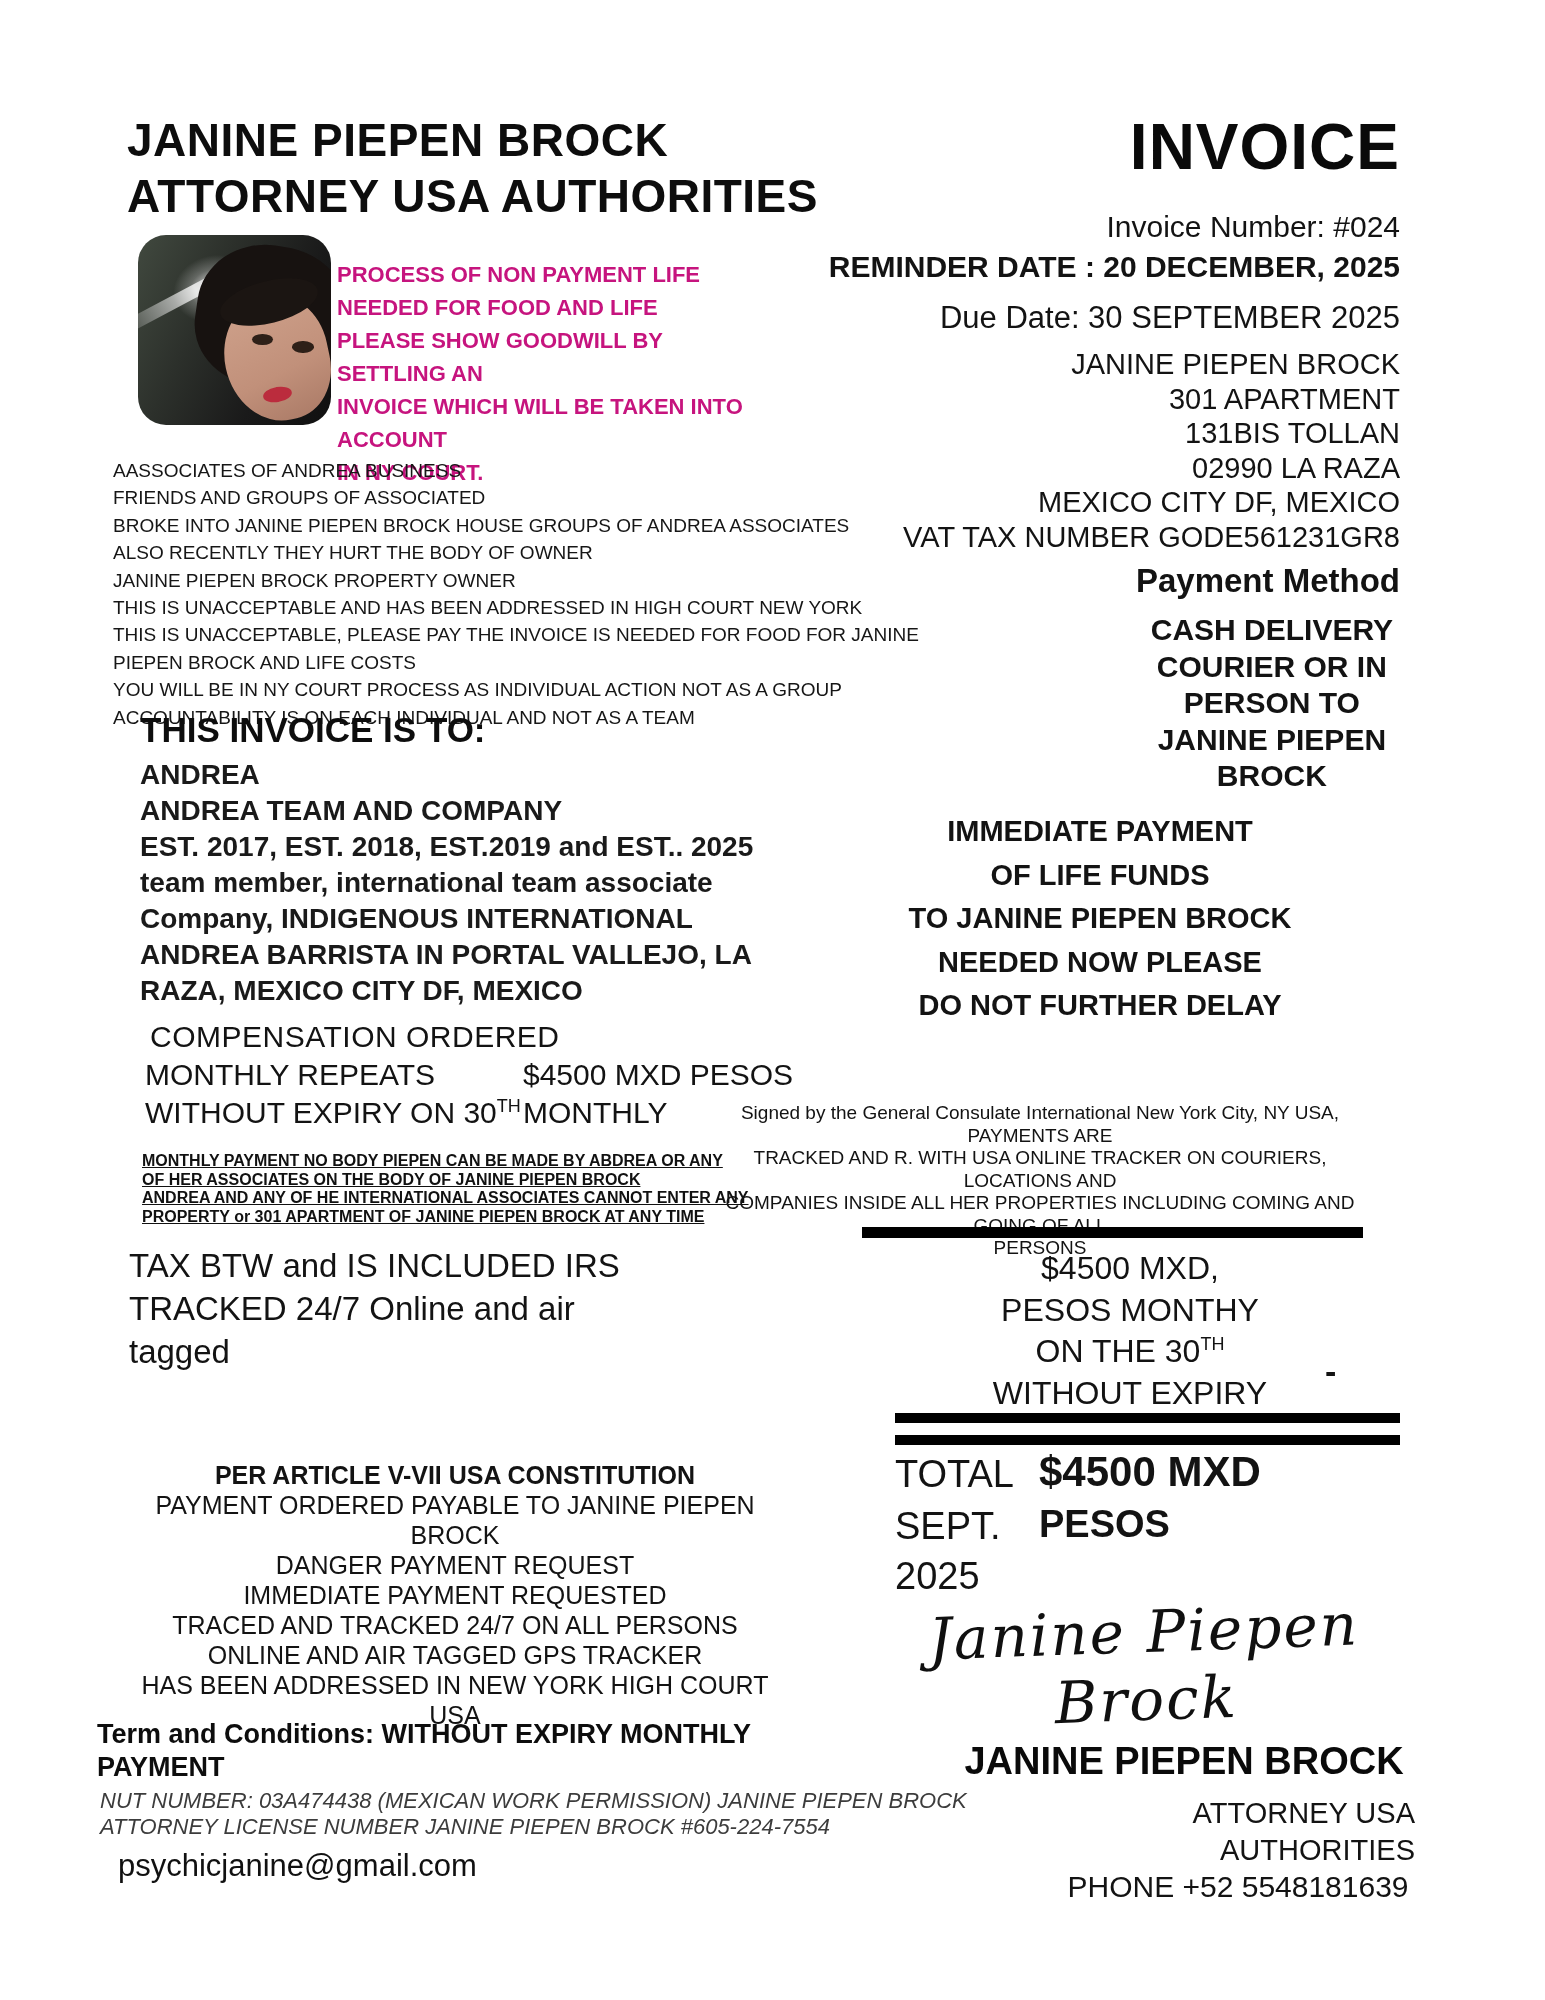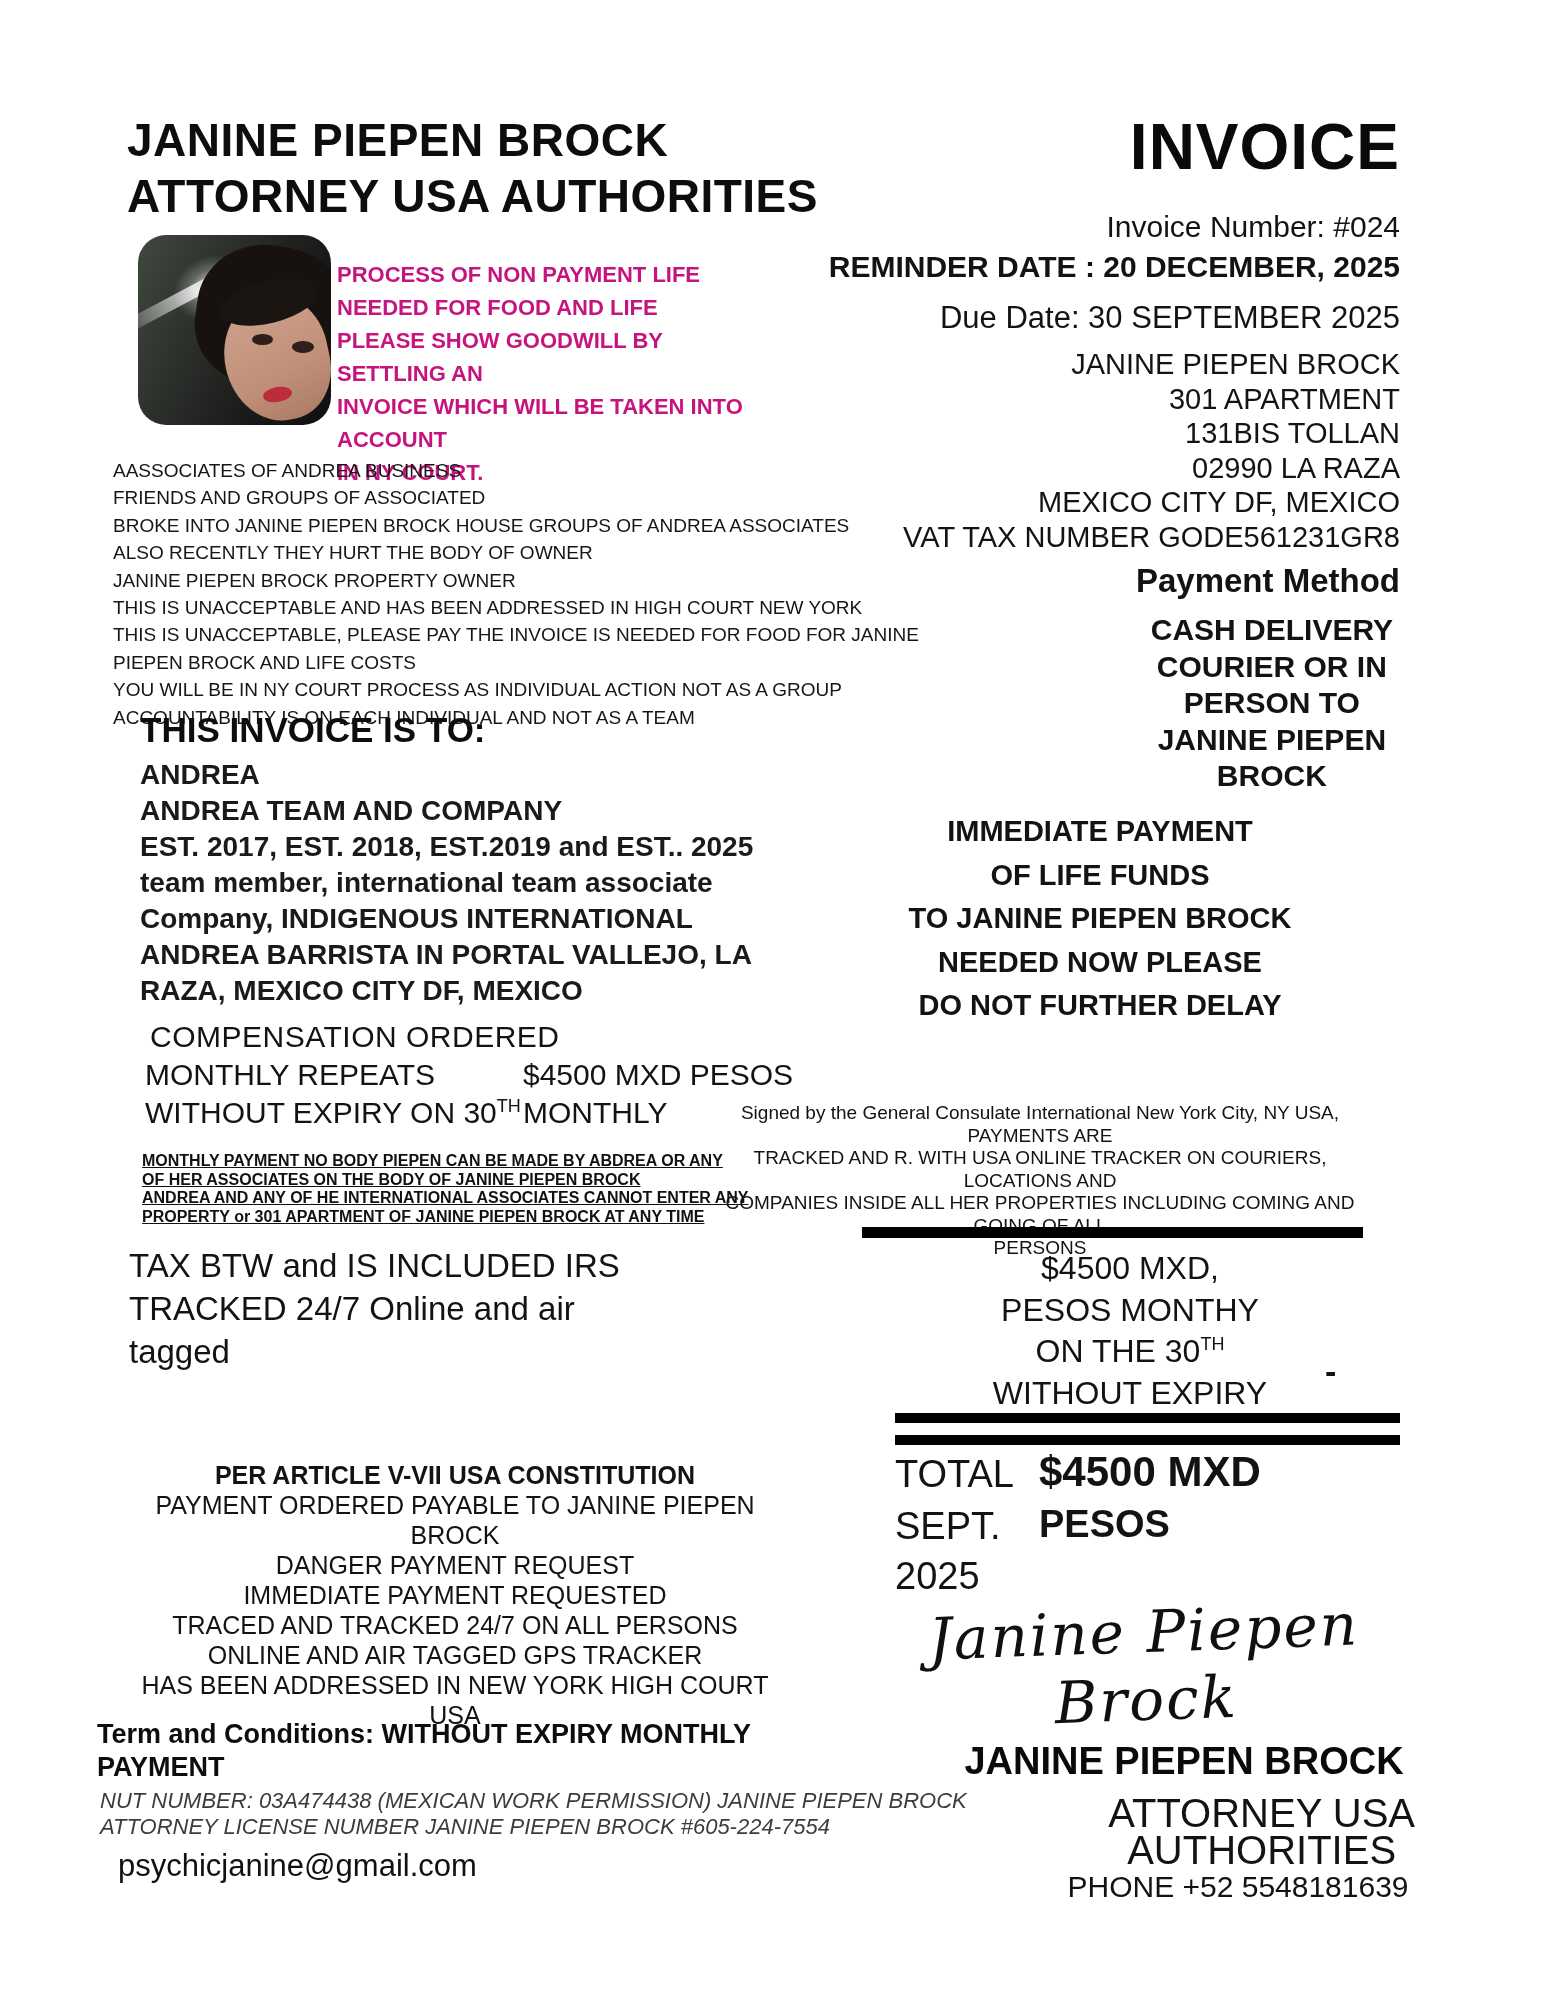--- a/index.html
+++ b/index.html
@@ -97,8 +97,8 @@
               letter-spacing:2px;transform:rotate(-2deg);color:#101010;}
   .sig-name{position:absolute;left:924px;width:520px;top:1740px;text-align:center;
             font-size:38px;font-weight:800;color:#0a0a0a;}
-  .sig-org{position:absolute;right:130px;top:1795px;font-size:40px;font-weight:400;
-           line-height:37px;text-align:center;margin-left:32px;}
+  .sig-org{position:absolute;right:130px;top:1795px;font-size:29px;font-weight:400;
+           line-height:37px;text-align:right;margin-left:32px;}
   .sig-phone{position:absolute;left:1038px;width:400px;top:1870px;font-size:30px;font-weight:400;
              text-align:center;}
 </style>

